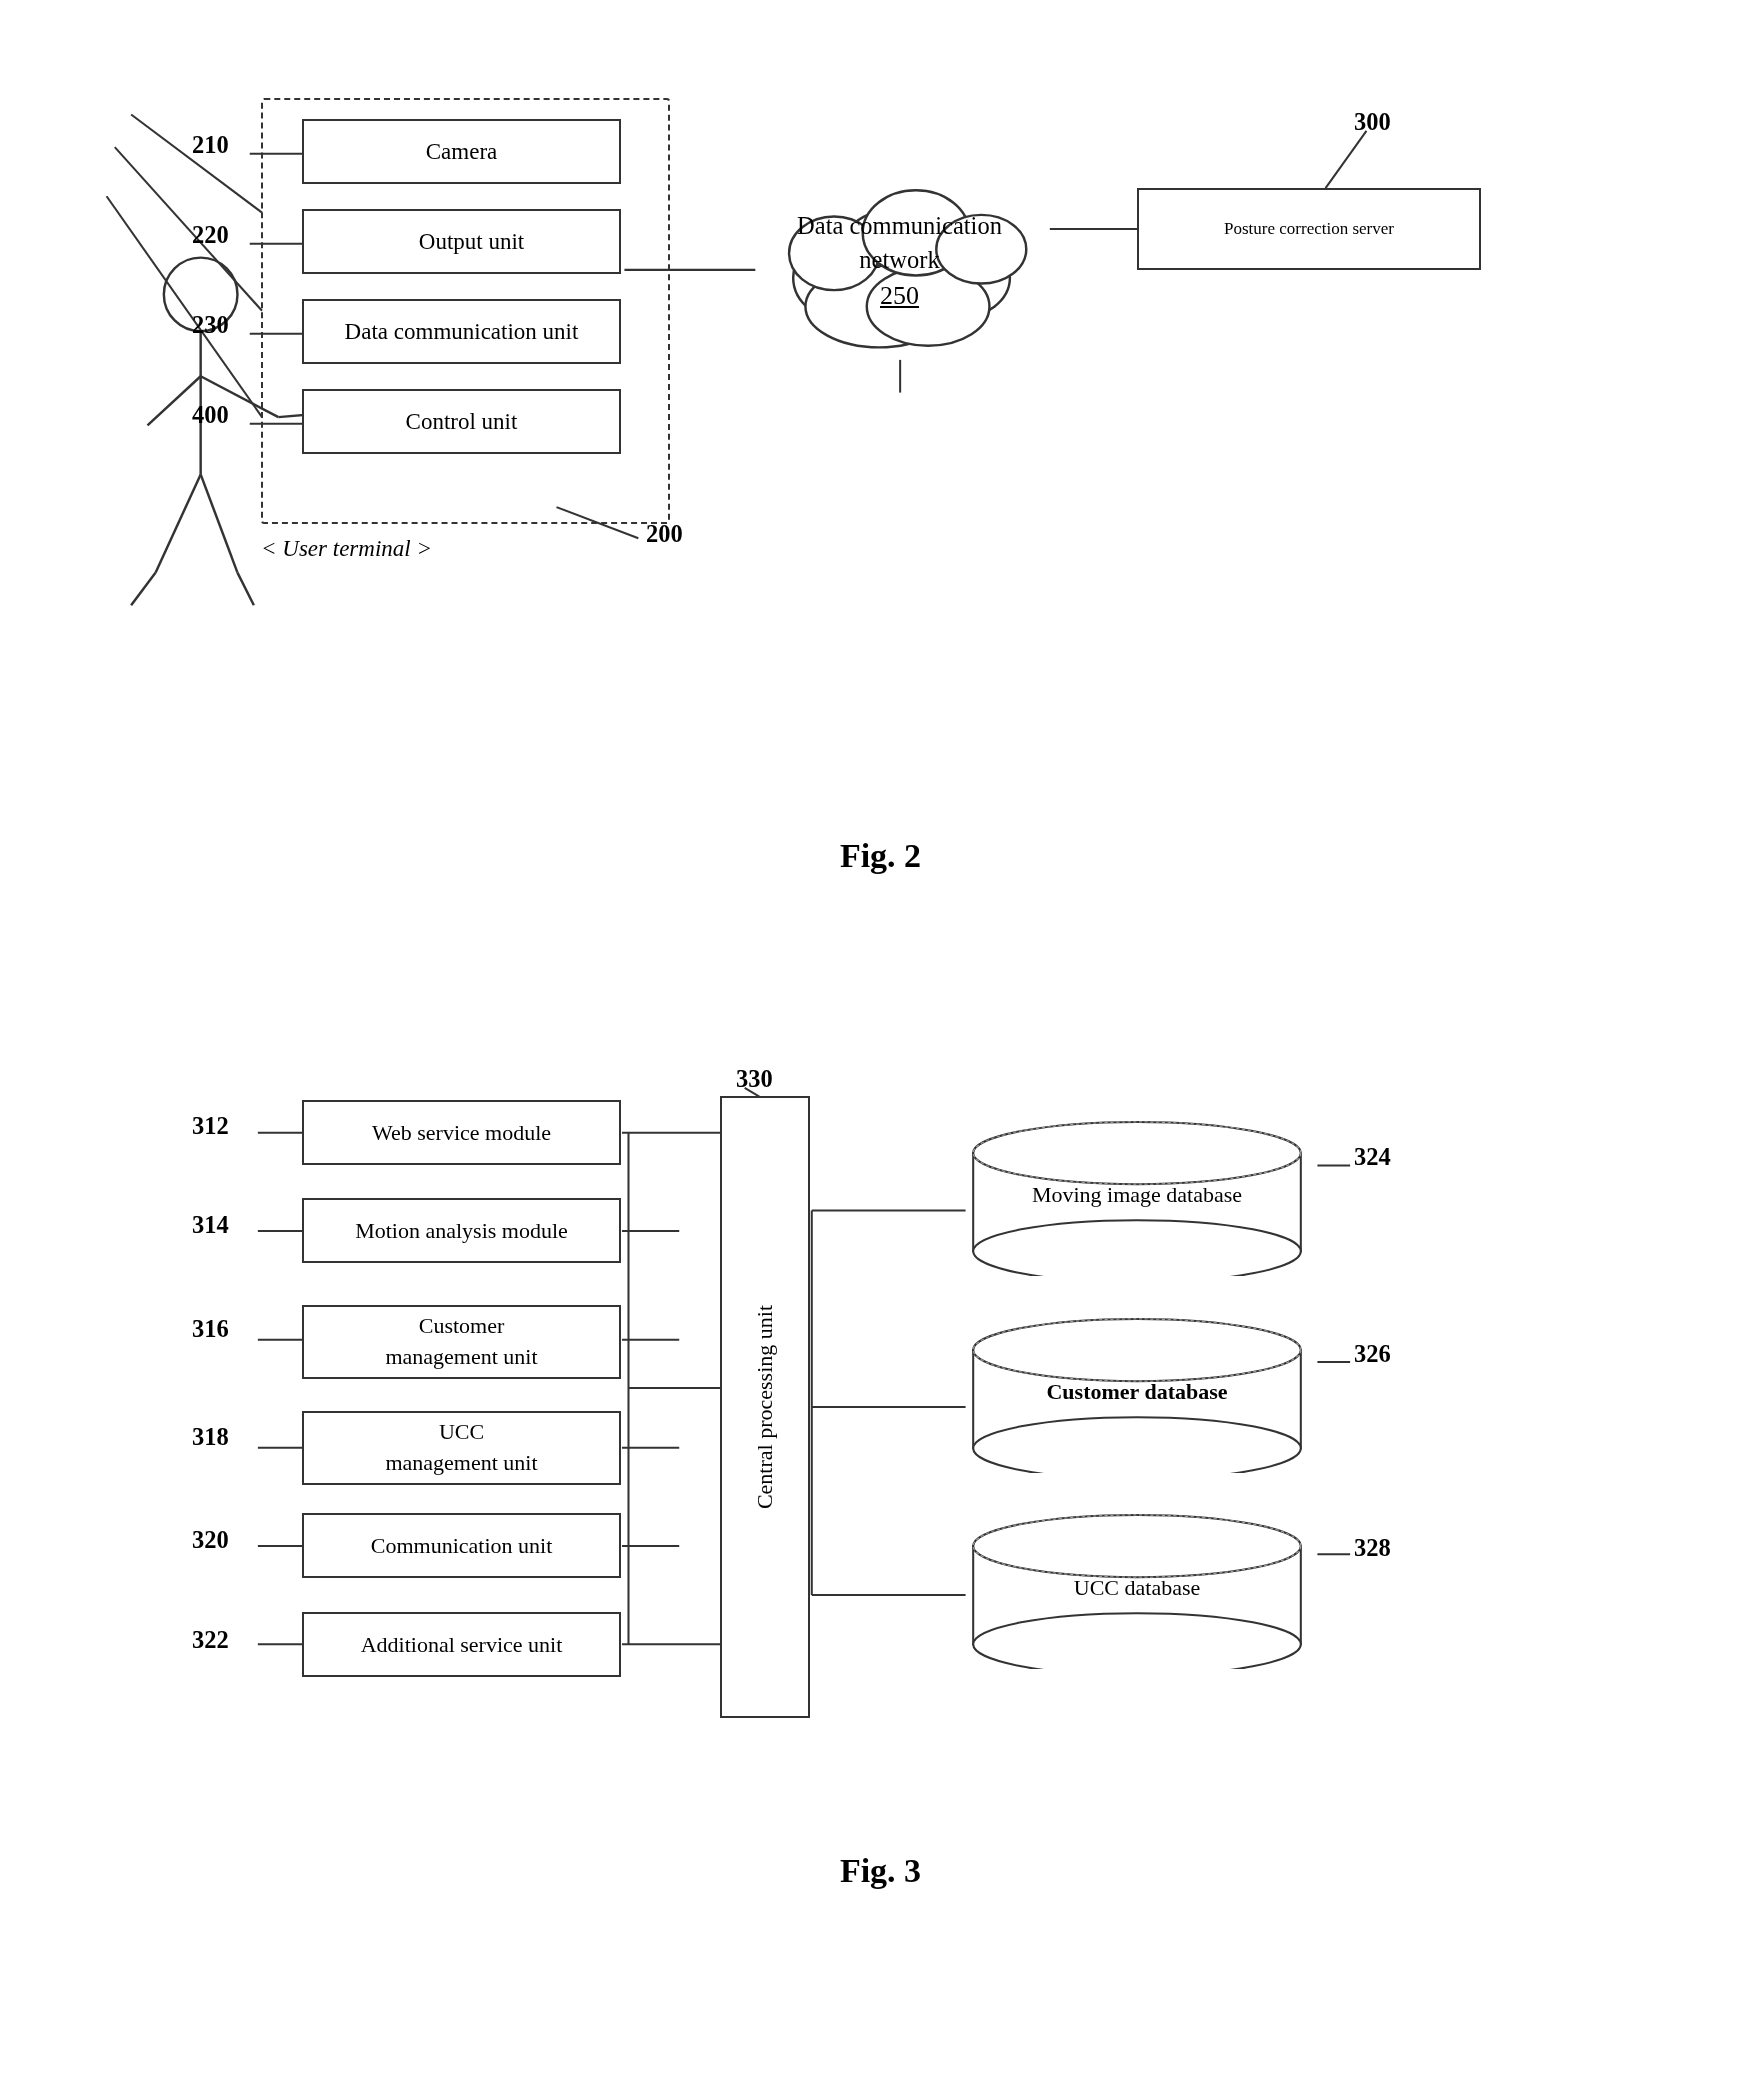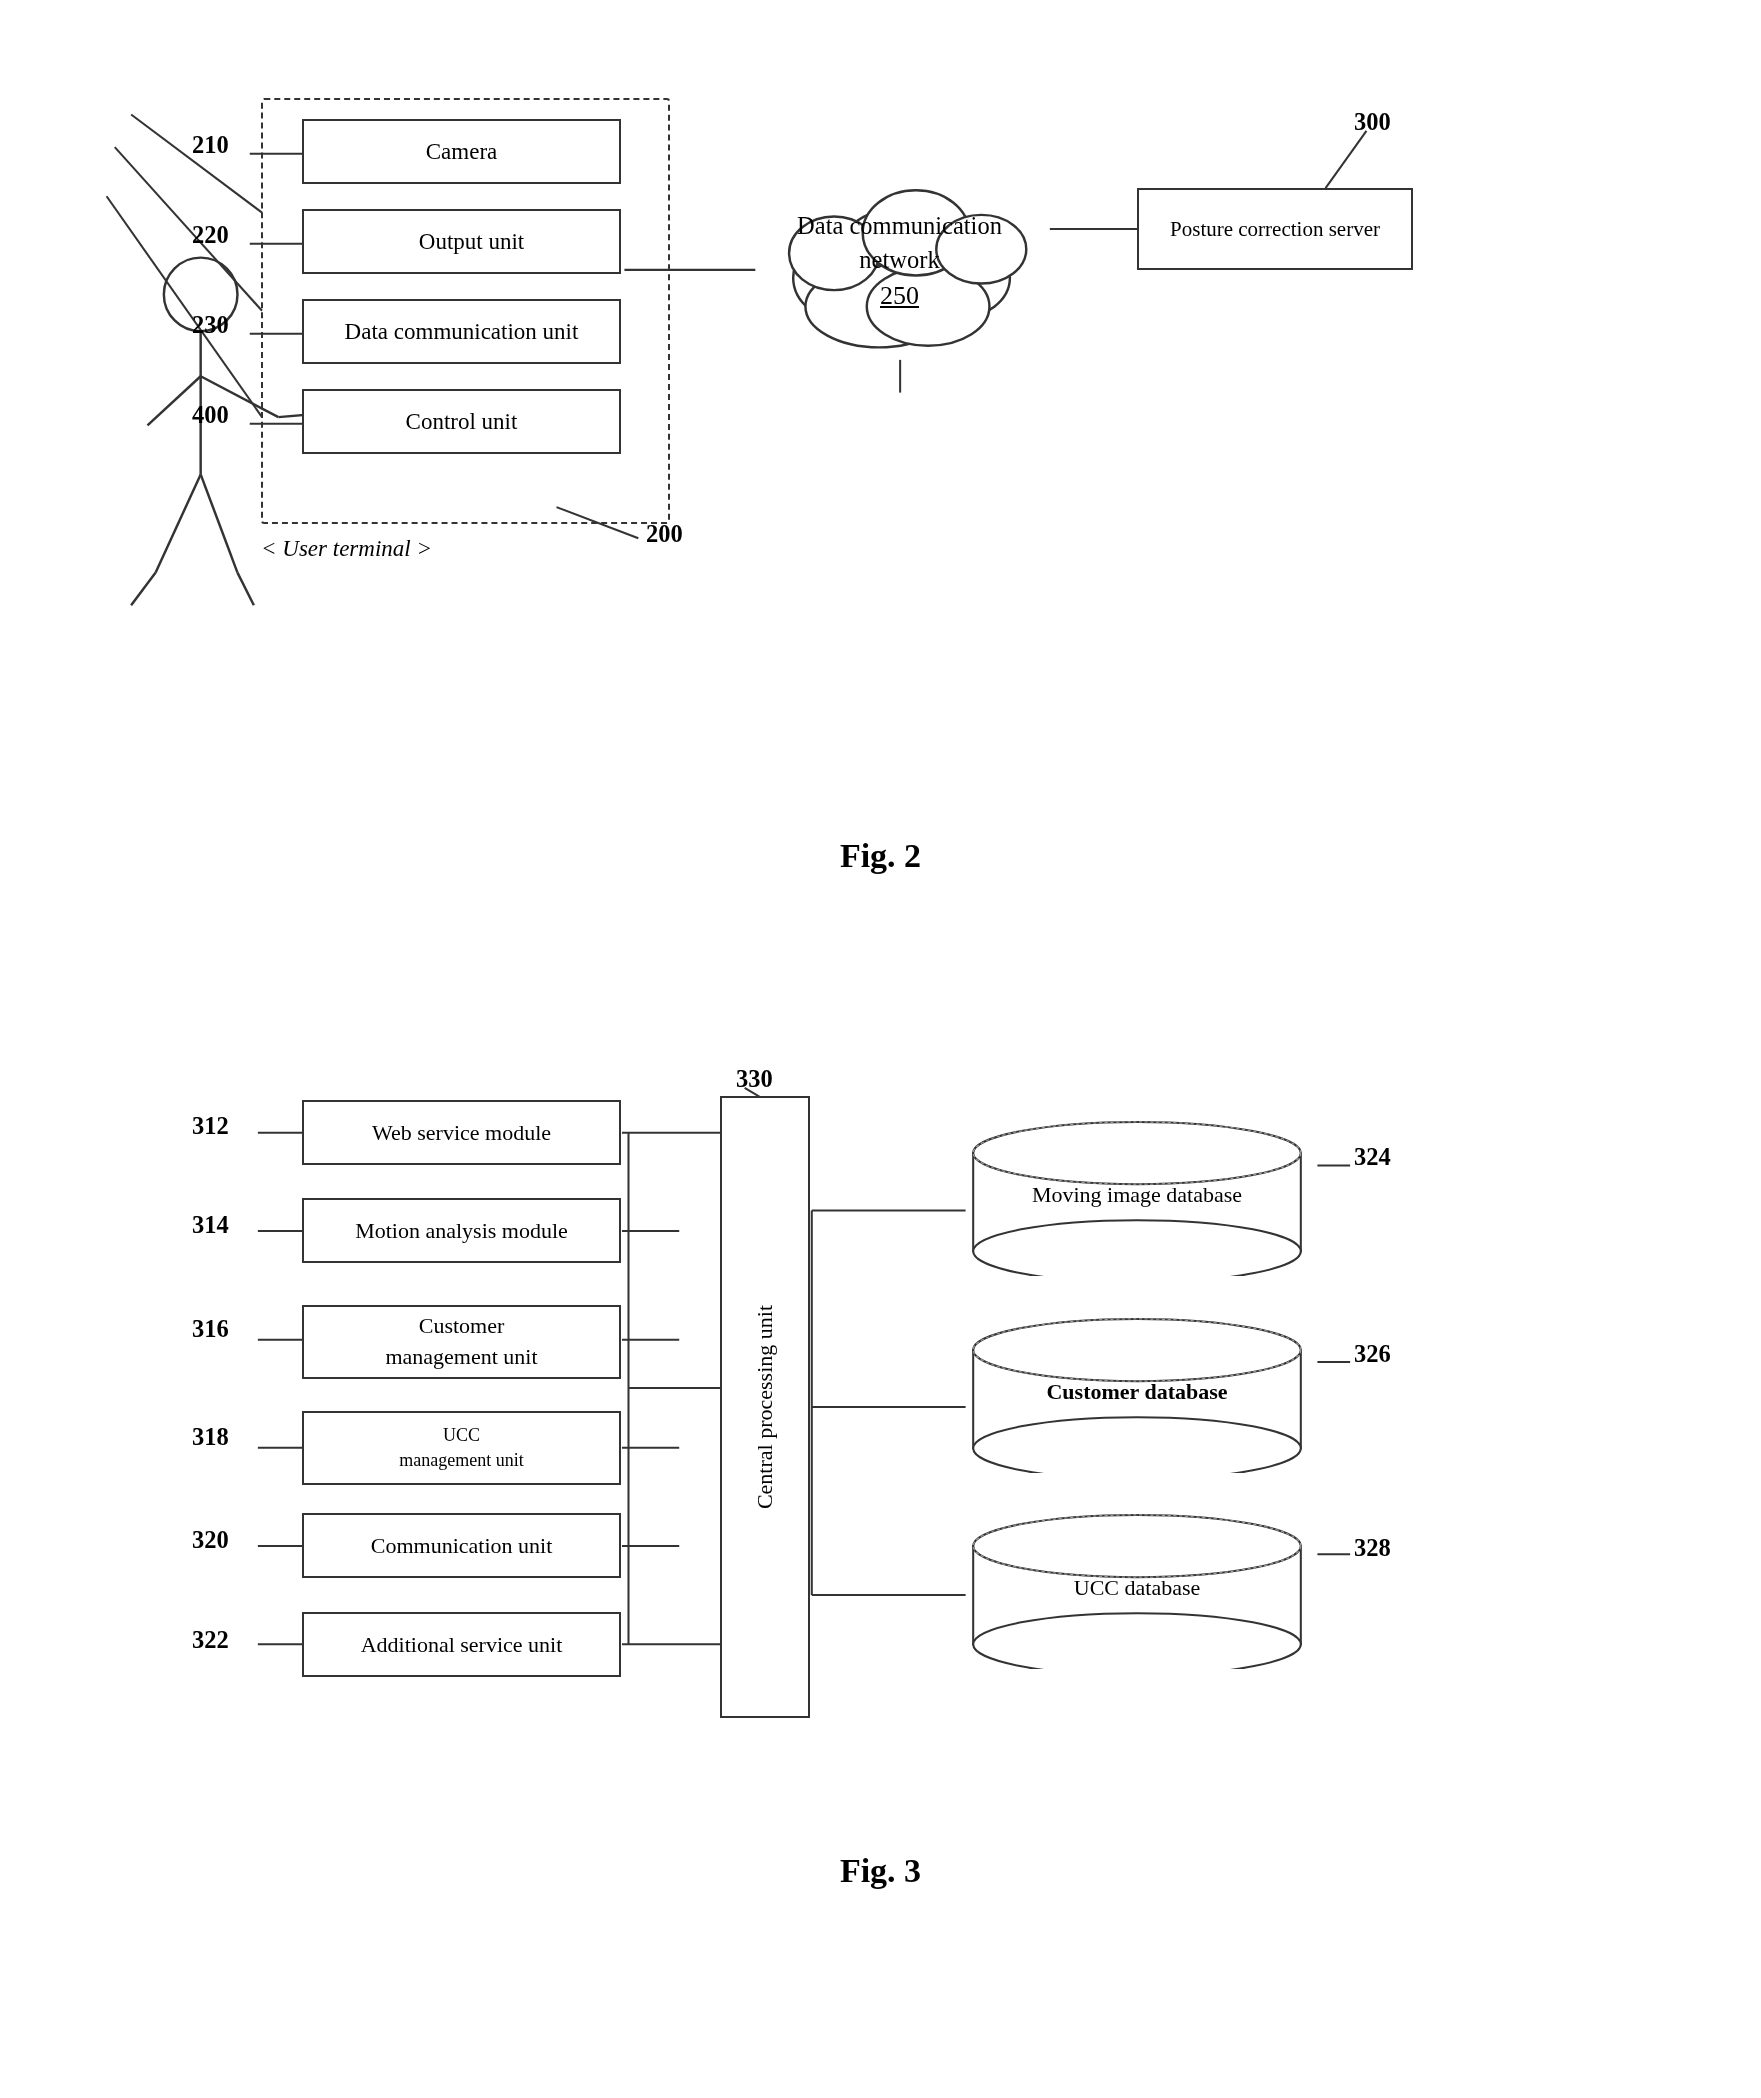--- a/index.html
+++ b/index.html
@@ -106,14 +106,14 @@
       position: absolute;
       left: 1072px;
       top: 139px;
-      width: 276px;
+      width: 344px;
       height: 82px;
       border: 2px solid #333;
       background: #fff;
       display: flex;
       align-items: center;
       justify-content: center;
-      font-size: 21px;
+      font-size: 17px;
       text-align: center;
     }
 

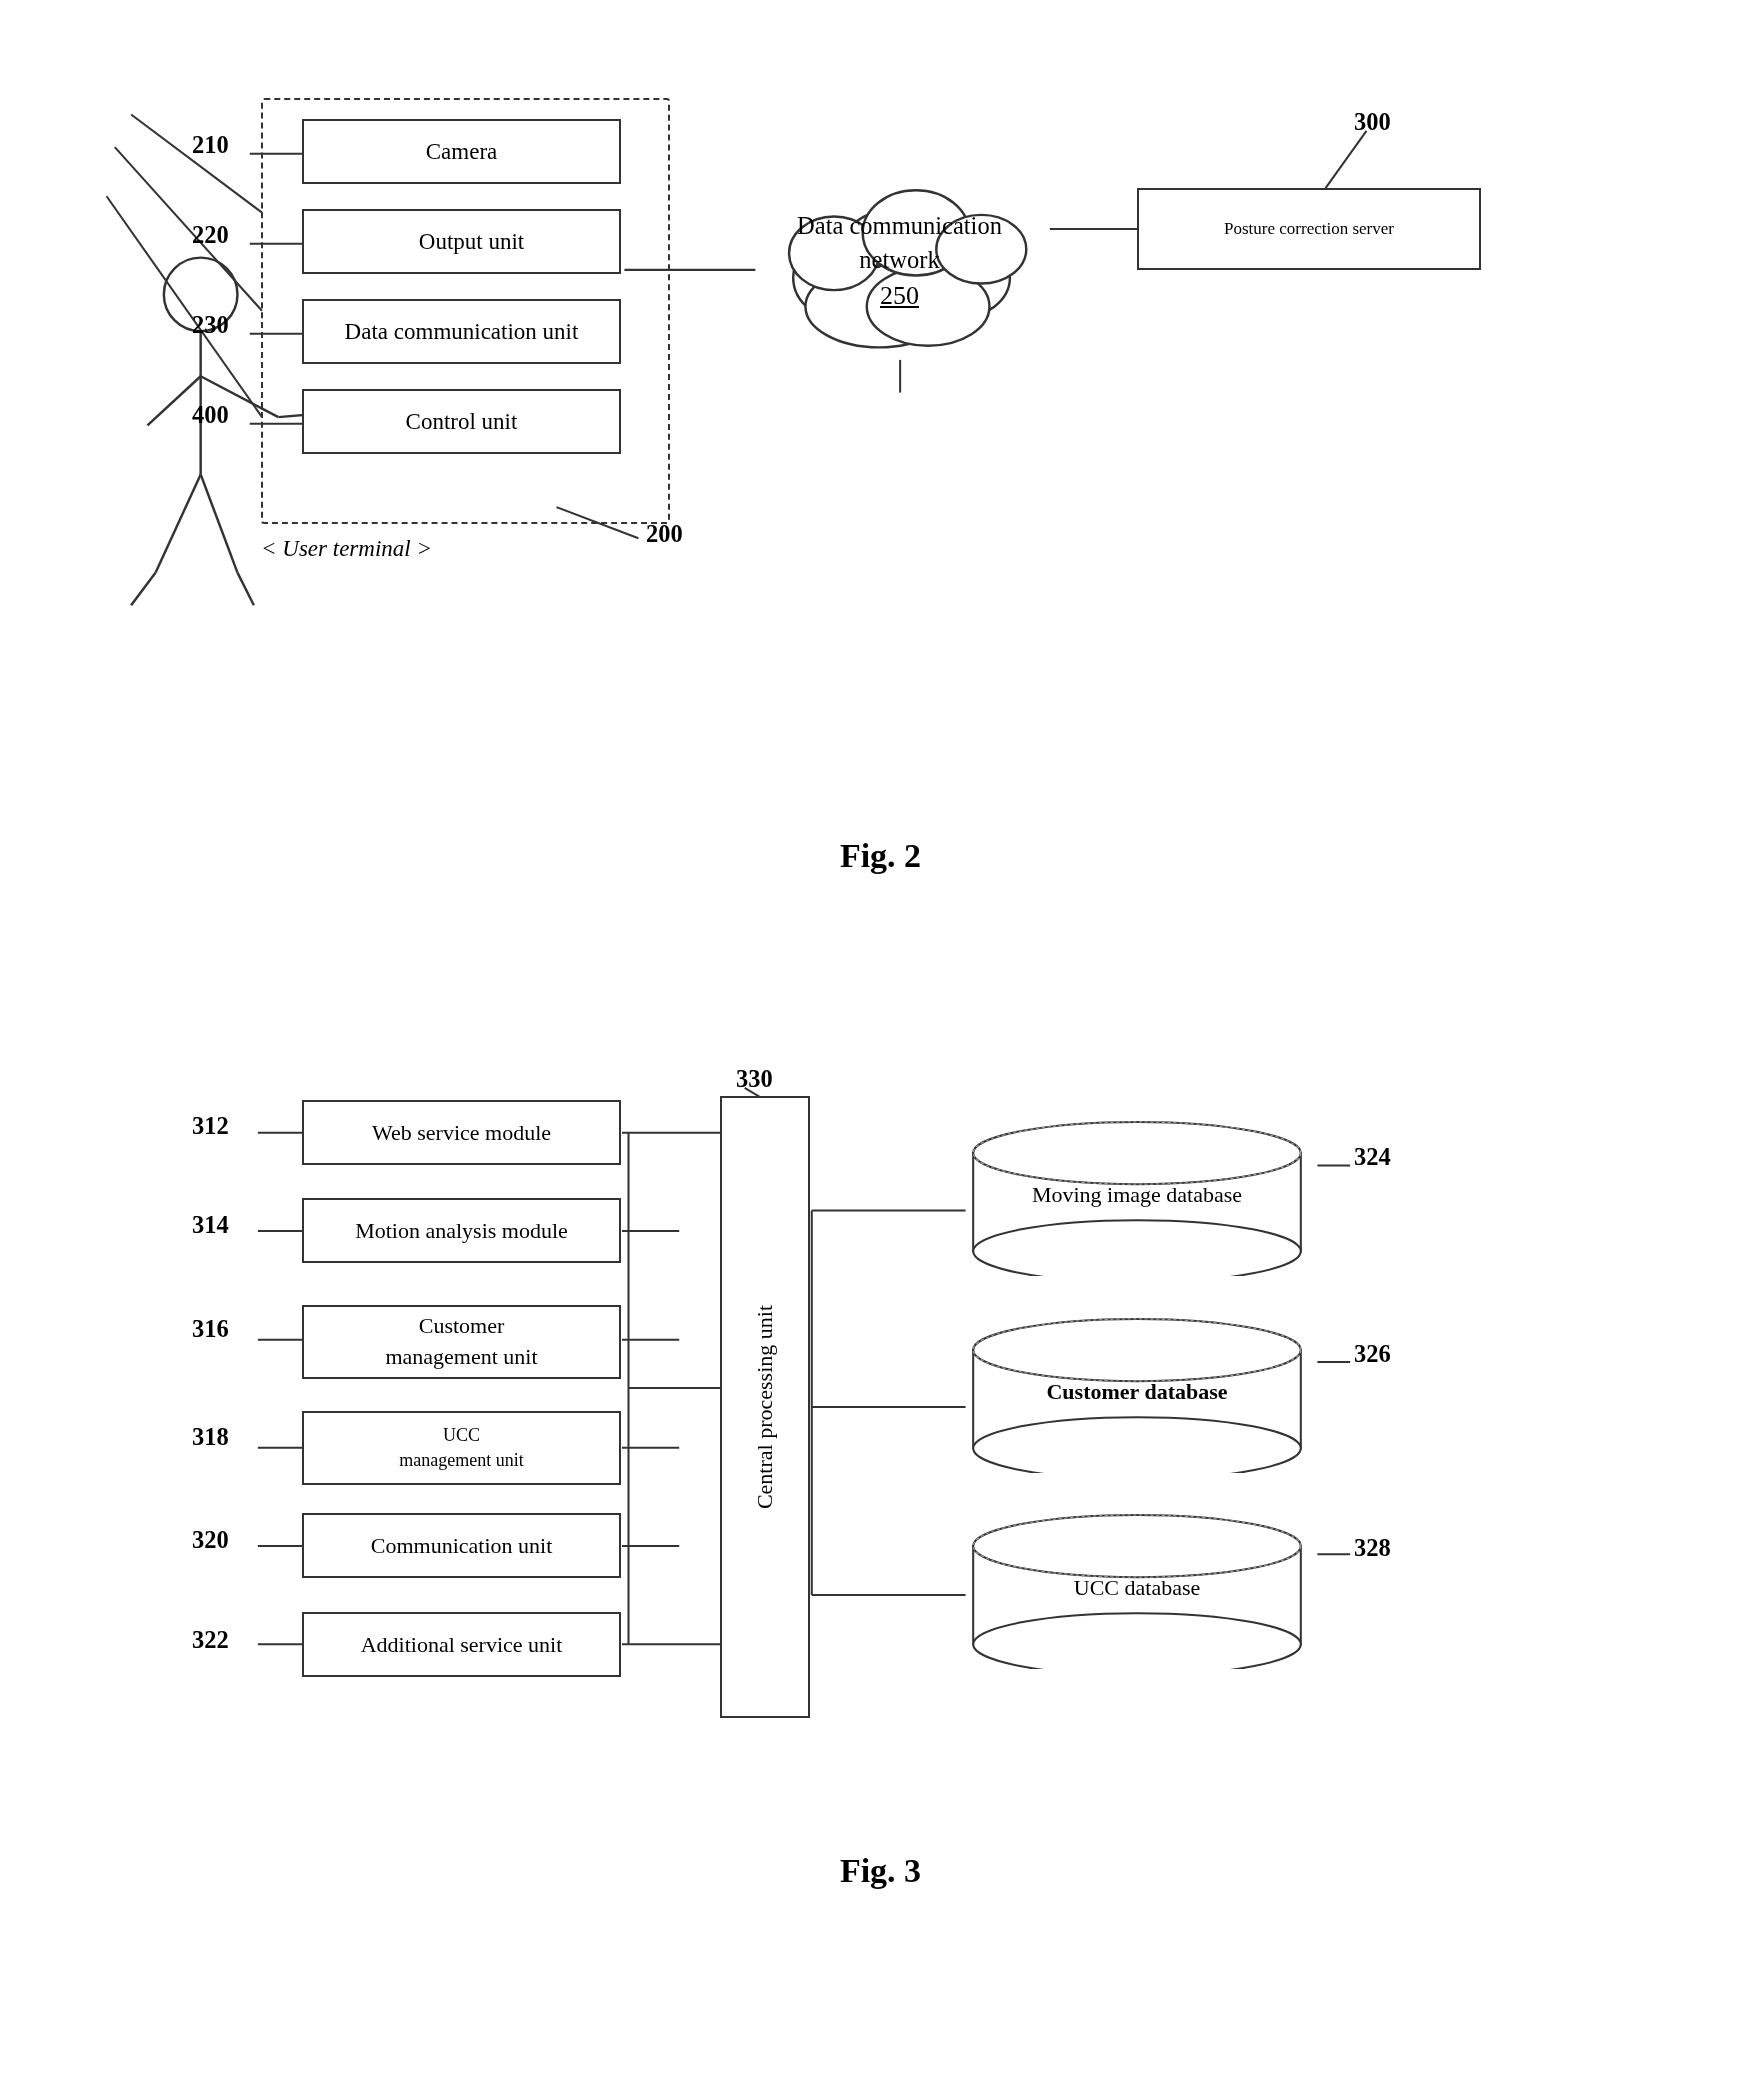--- a/index.html
+++ b/index.html
@@ -341,7 +341,7 @@
     </div>
 
     <div class="f3-module-box" style="top:405px;height:74px;">
-      <div style="text-align:center;font-size:18px;line-height:1.4;">UCC<br>management unit</div>
+      <div style="text-align:center;font-size:22px;line-height:1.4;">UCC<br>management unit</div>
     </div>
 
     <div class="f3-module-box" style="top:507px;">Communication unit</div>

